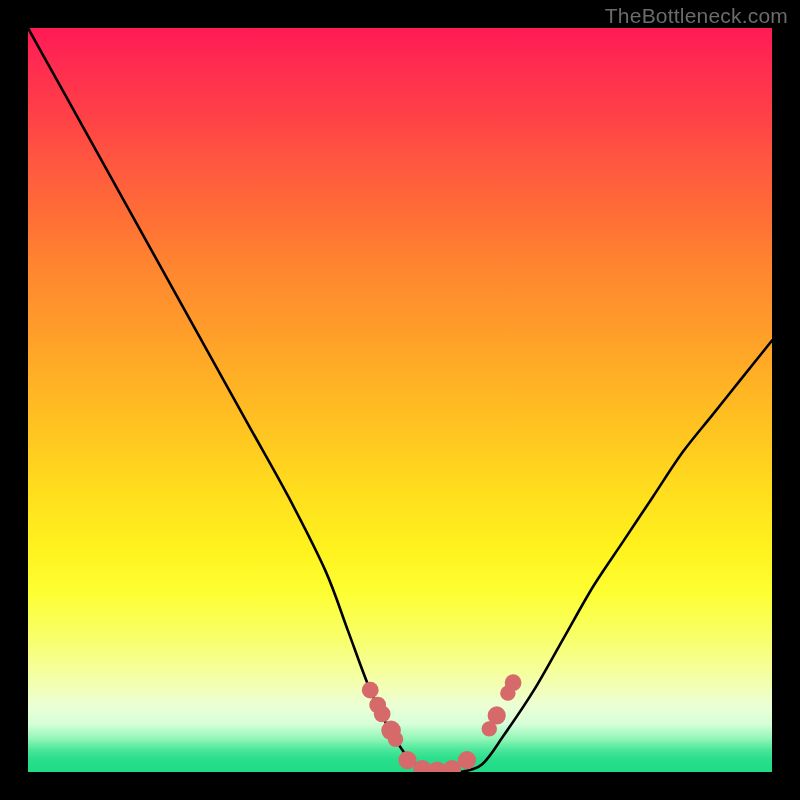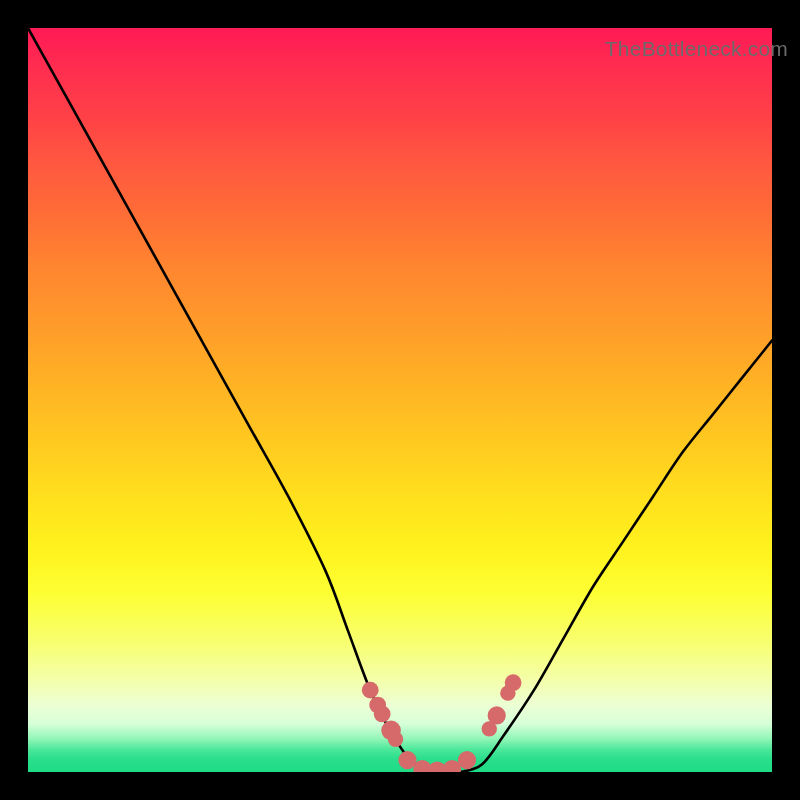--- a/index.html
+++ b/index.html
@@ -64,7 +64,6 @@
     color: #6b6b6b;
     font-size: 21px;
     letter-spacing: 0.2px;
-    margin-top: 33px;
   }
   svg.curve {
     position: absolute;

